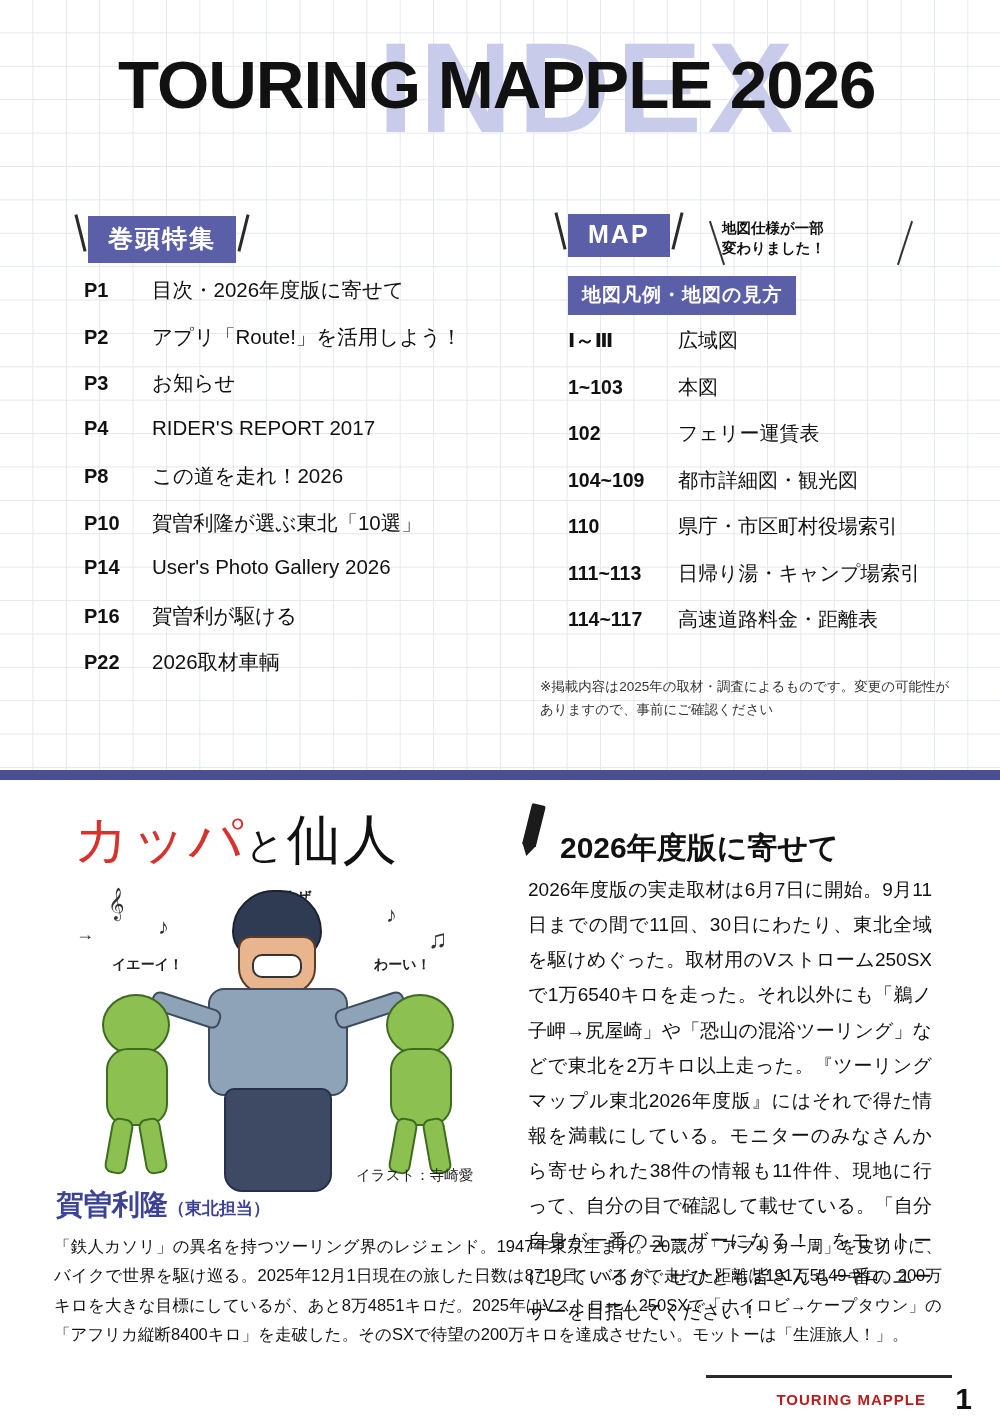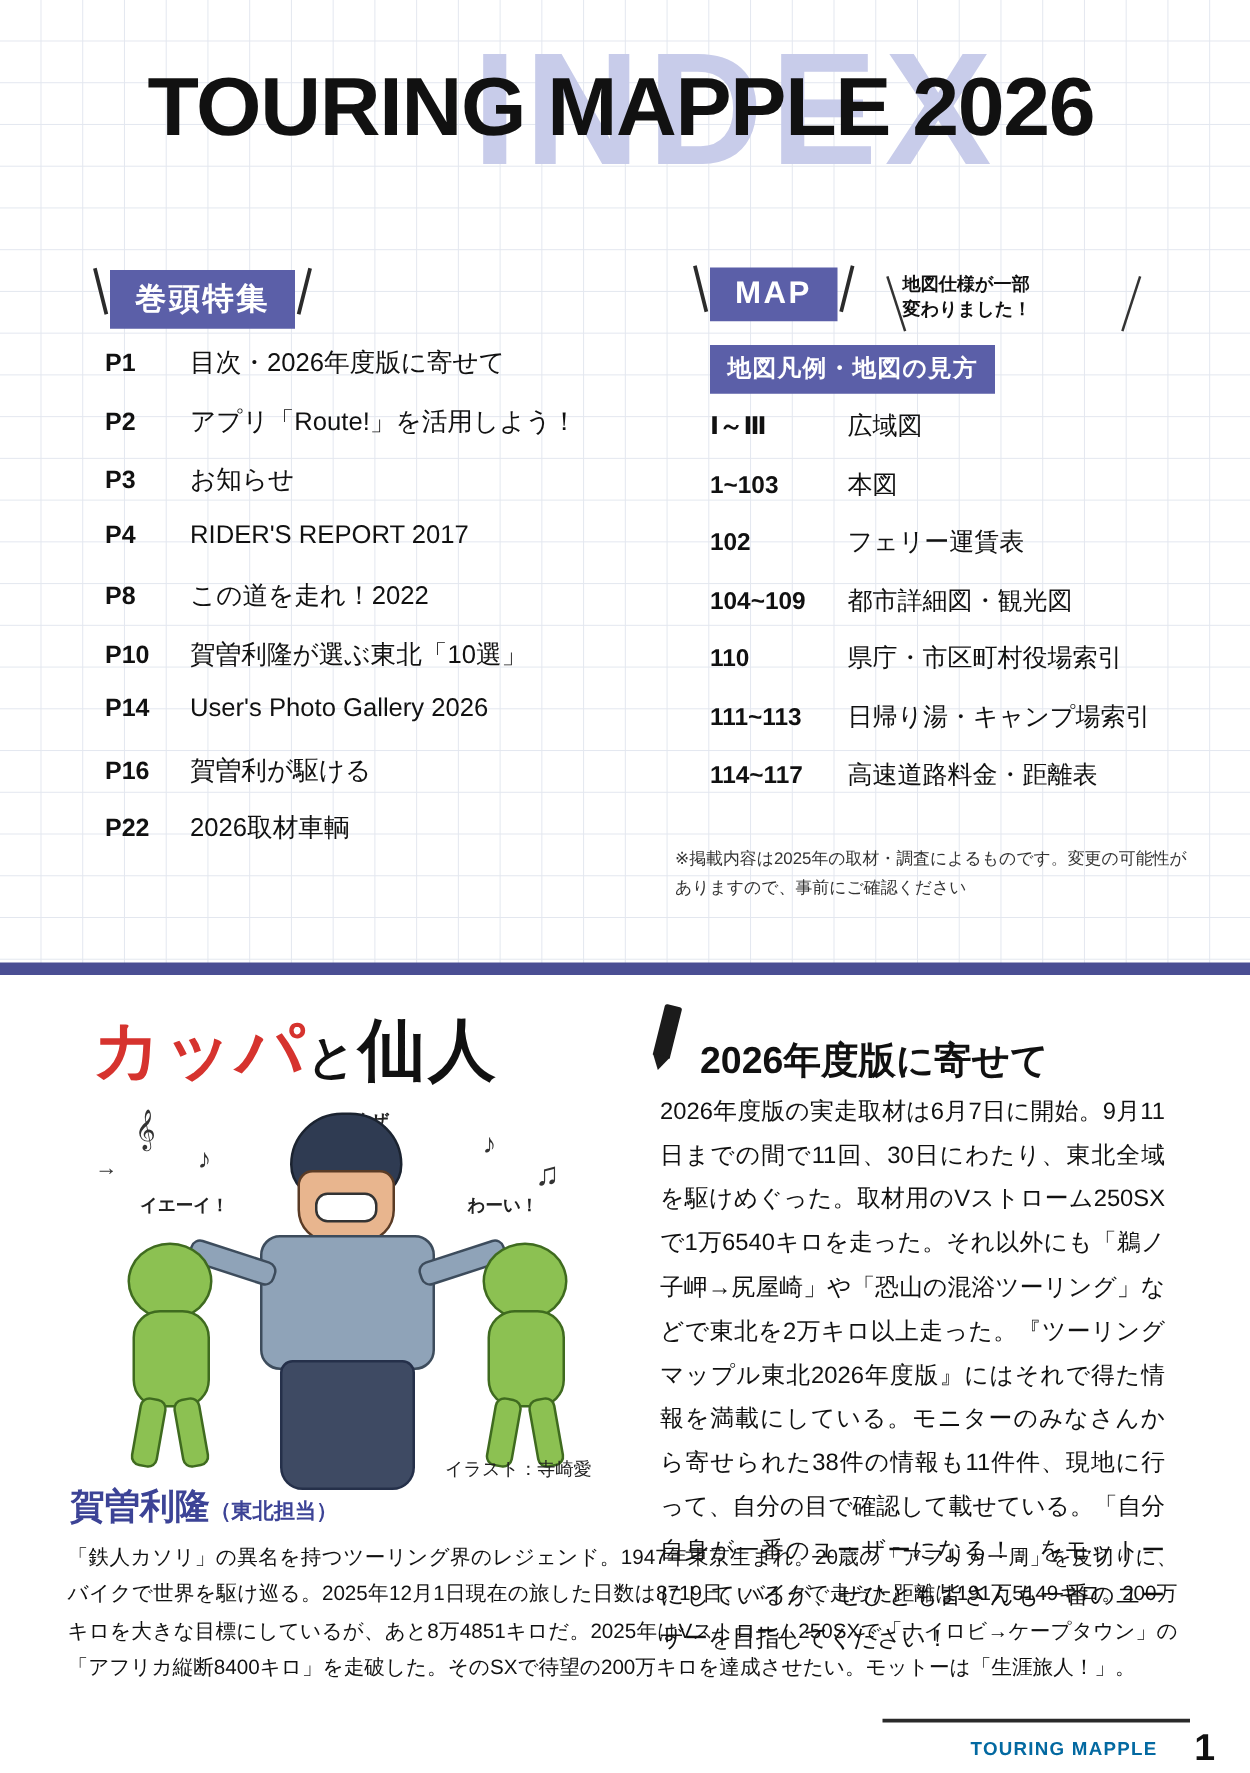--- a/index.html
+++ b/index.html
@@ -224,7 +224,7 @@
       </div>
       <div class="toc-row">
         <span class="toc-page">P8</span>
-        <span class="toc-title">この道を走れ！2022</span>
+        <span class="toc-title">この道を走れ！2026</span>
       </div>
       <div class="toc-row">
         <span class="toc-page">P10</span>

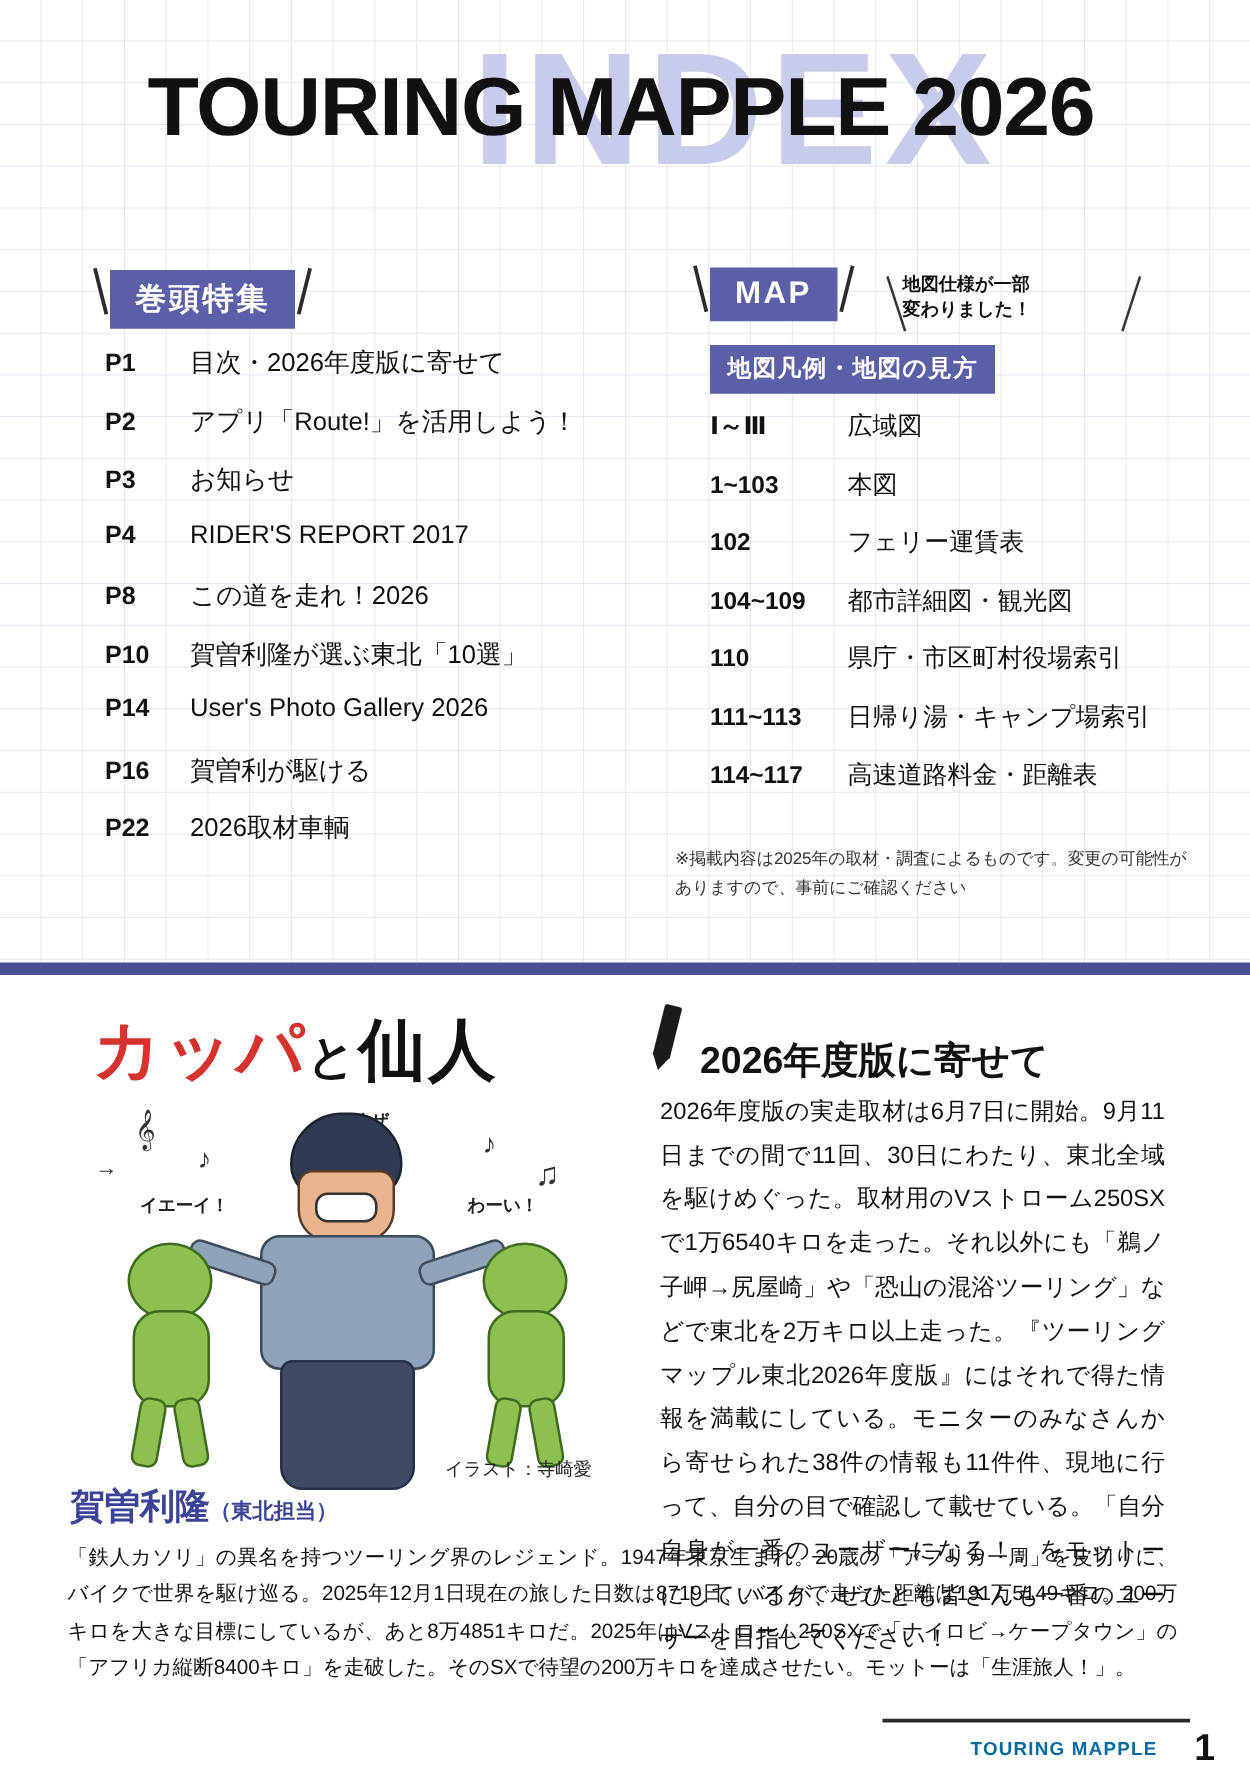--- a/index.html
+++ b/index.html
@@ -129,7 +129,7 @@
   .illus{position:absolute;left:56px;top:16px;width:450px;height:400px;}
   .illus-title{
     position:absolute;left:18px;top:8px;
-    font-size:54px;font-weight:bold;letter-spacing:2px;
+    font-size:54px;font-weight:normal;letter-spacing:2px;
     font-family:"DejaVu Sans",sans-serif;
   }
   .kappa{color:#d6332e;}

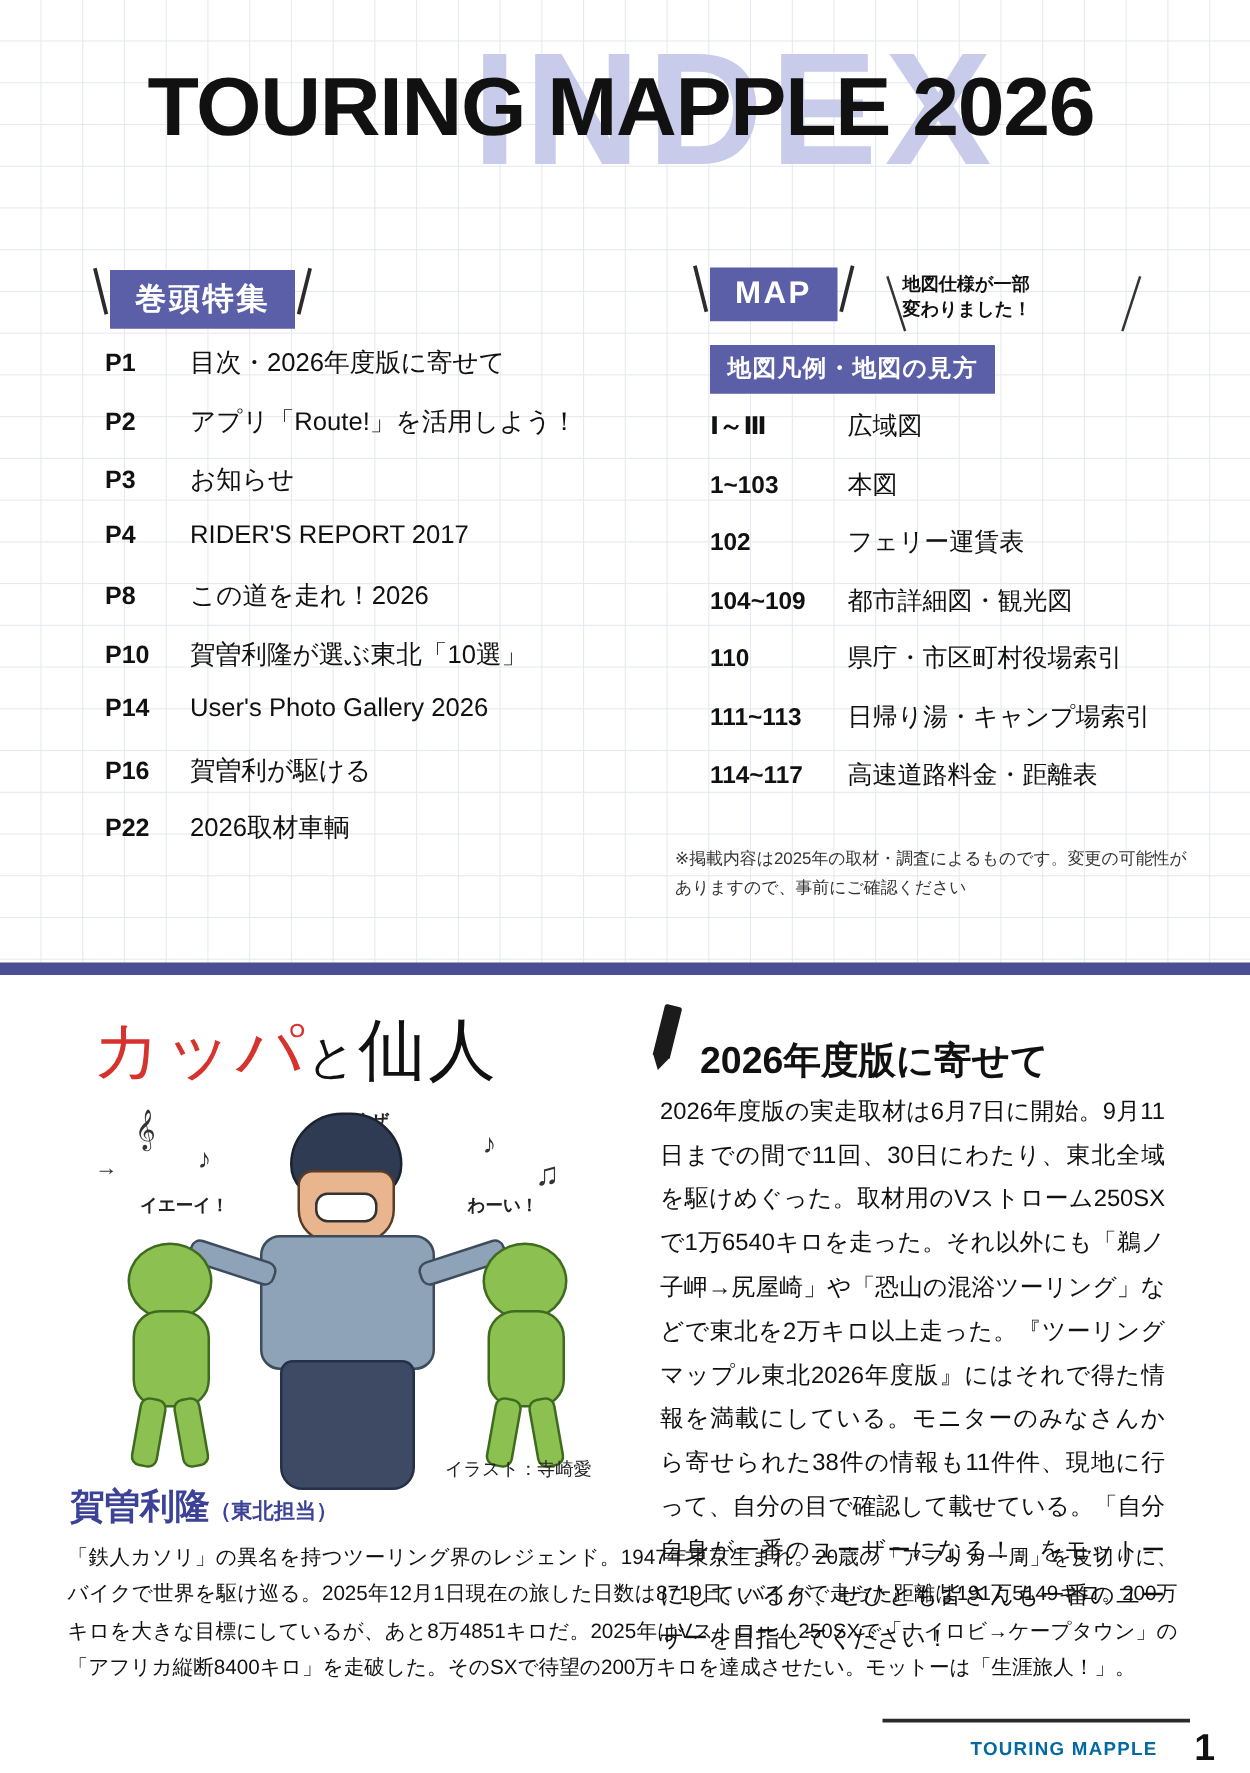--- a/index.html
+++ b/index.html
@@ -176,7 +176,7 @@
   }
   .footer-brand{
     position:absolute;right:74px;bottom:10px;
-    font-size:15px;font-weight:bold;letter-spacing:1px;color:#0369a1;margin-top:34px;
+    font-size:15px;font-weight:bold;letter-spacing:1px;color:#b91c1c;margin-top:34px;
   }
   .footer-num{
     position:absolute;right:28px;bottom:2px;

